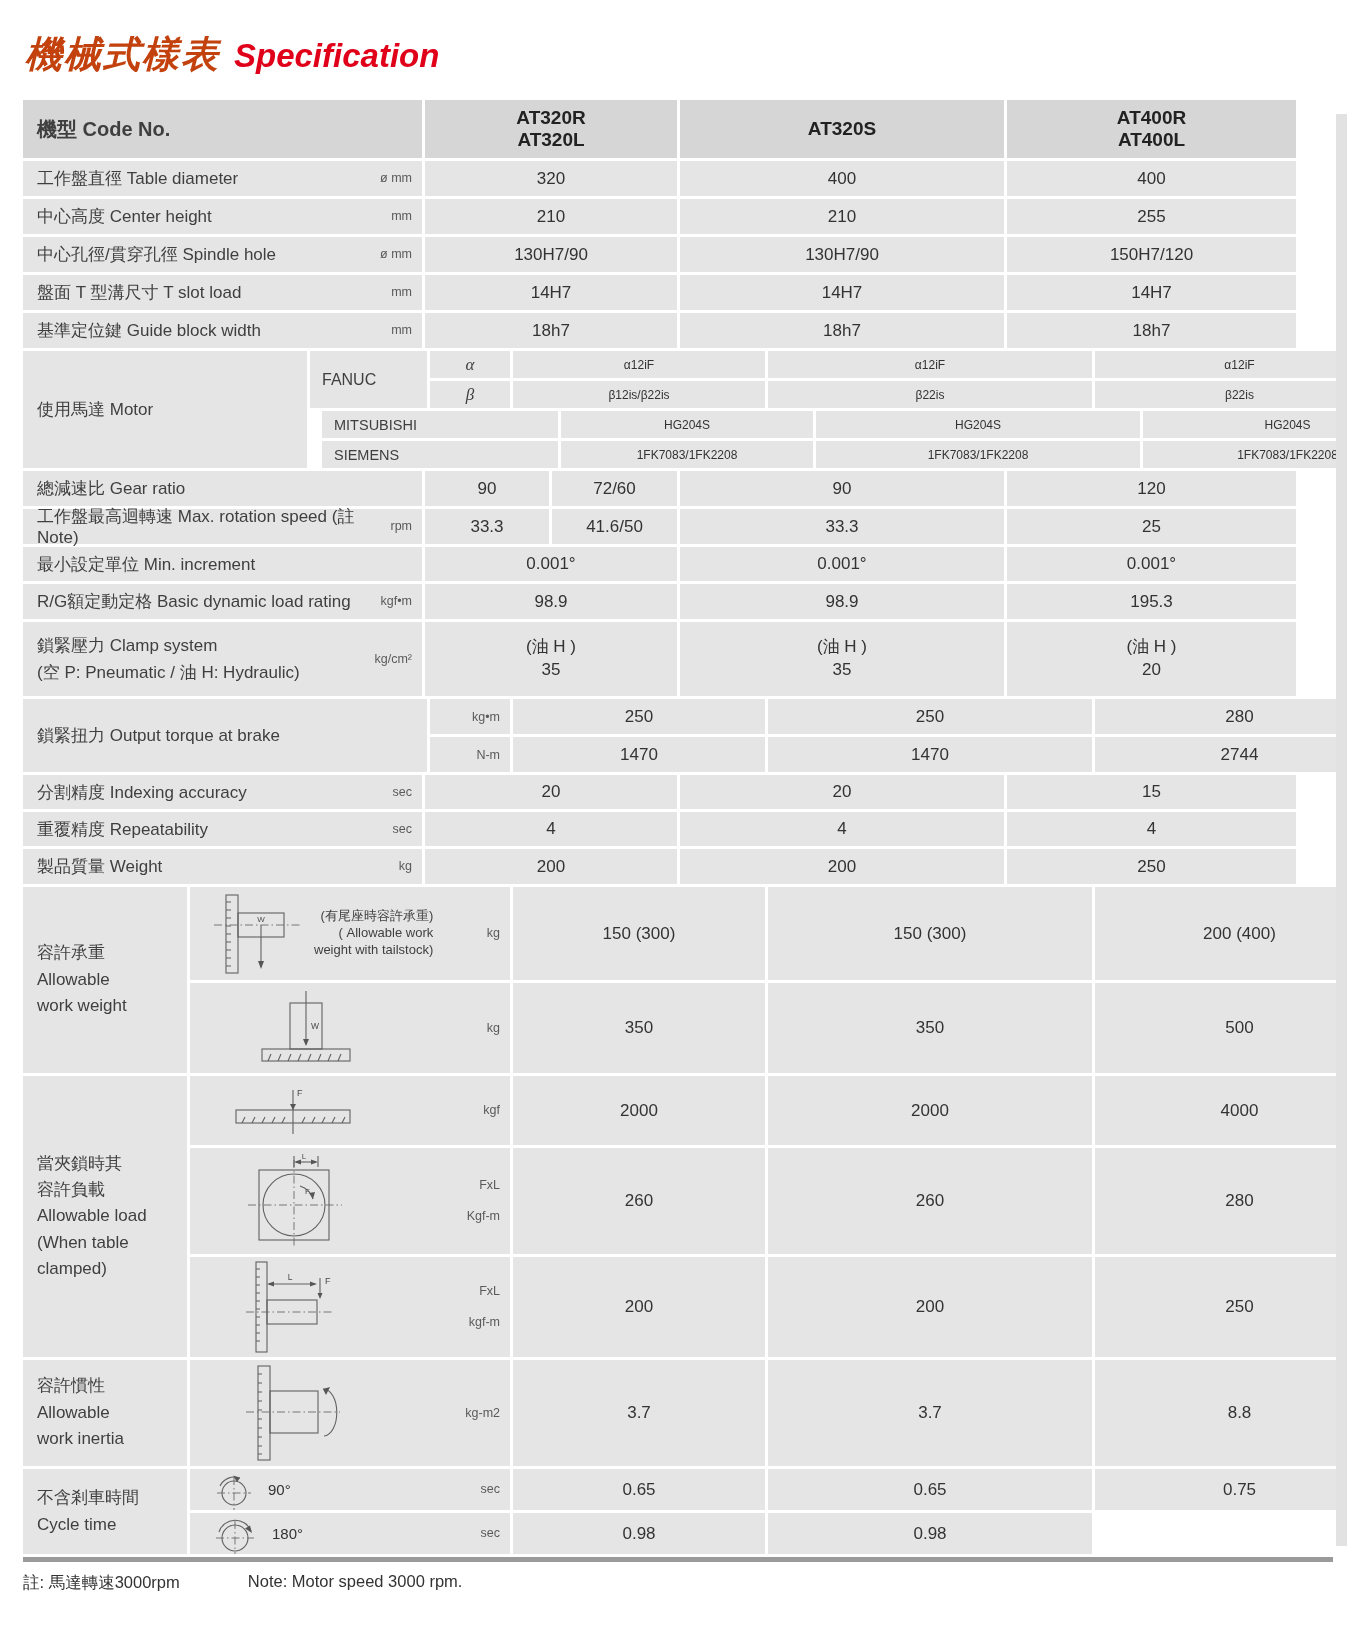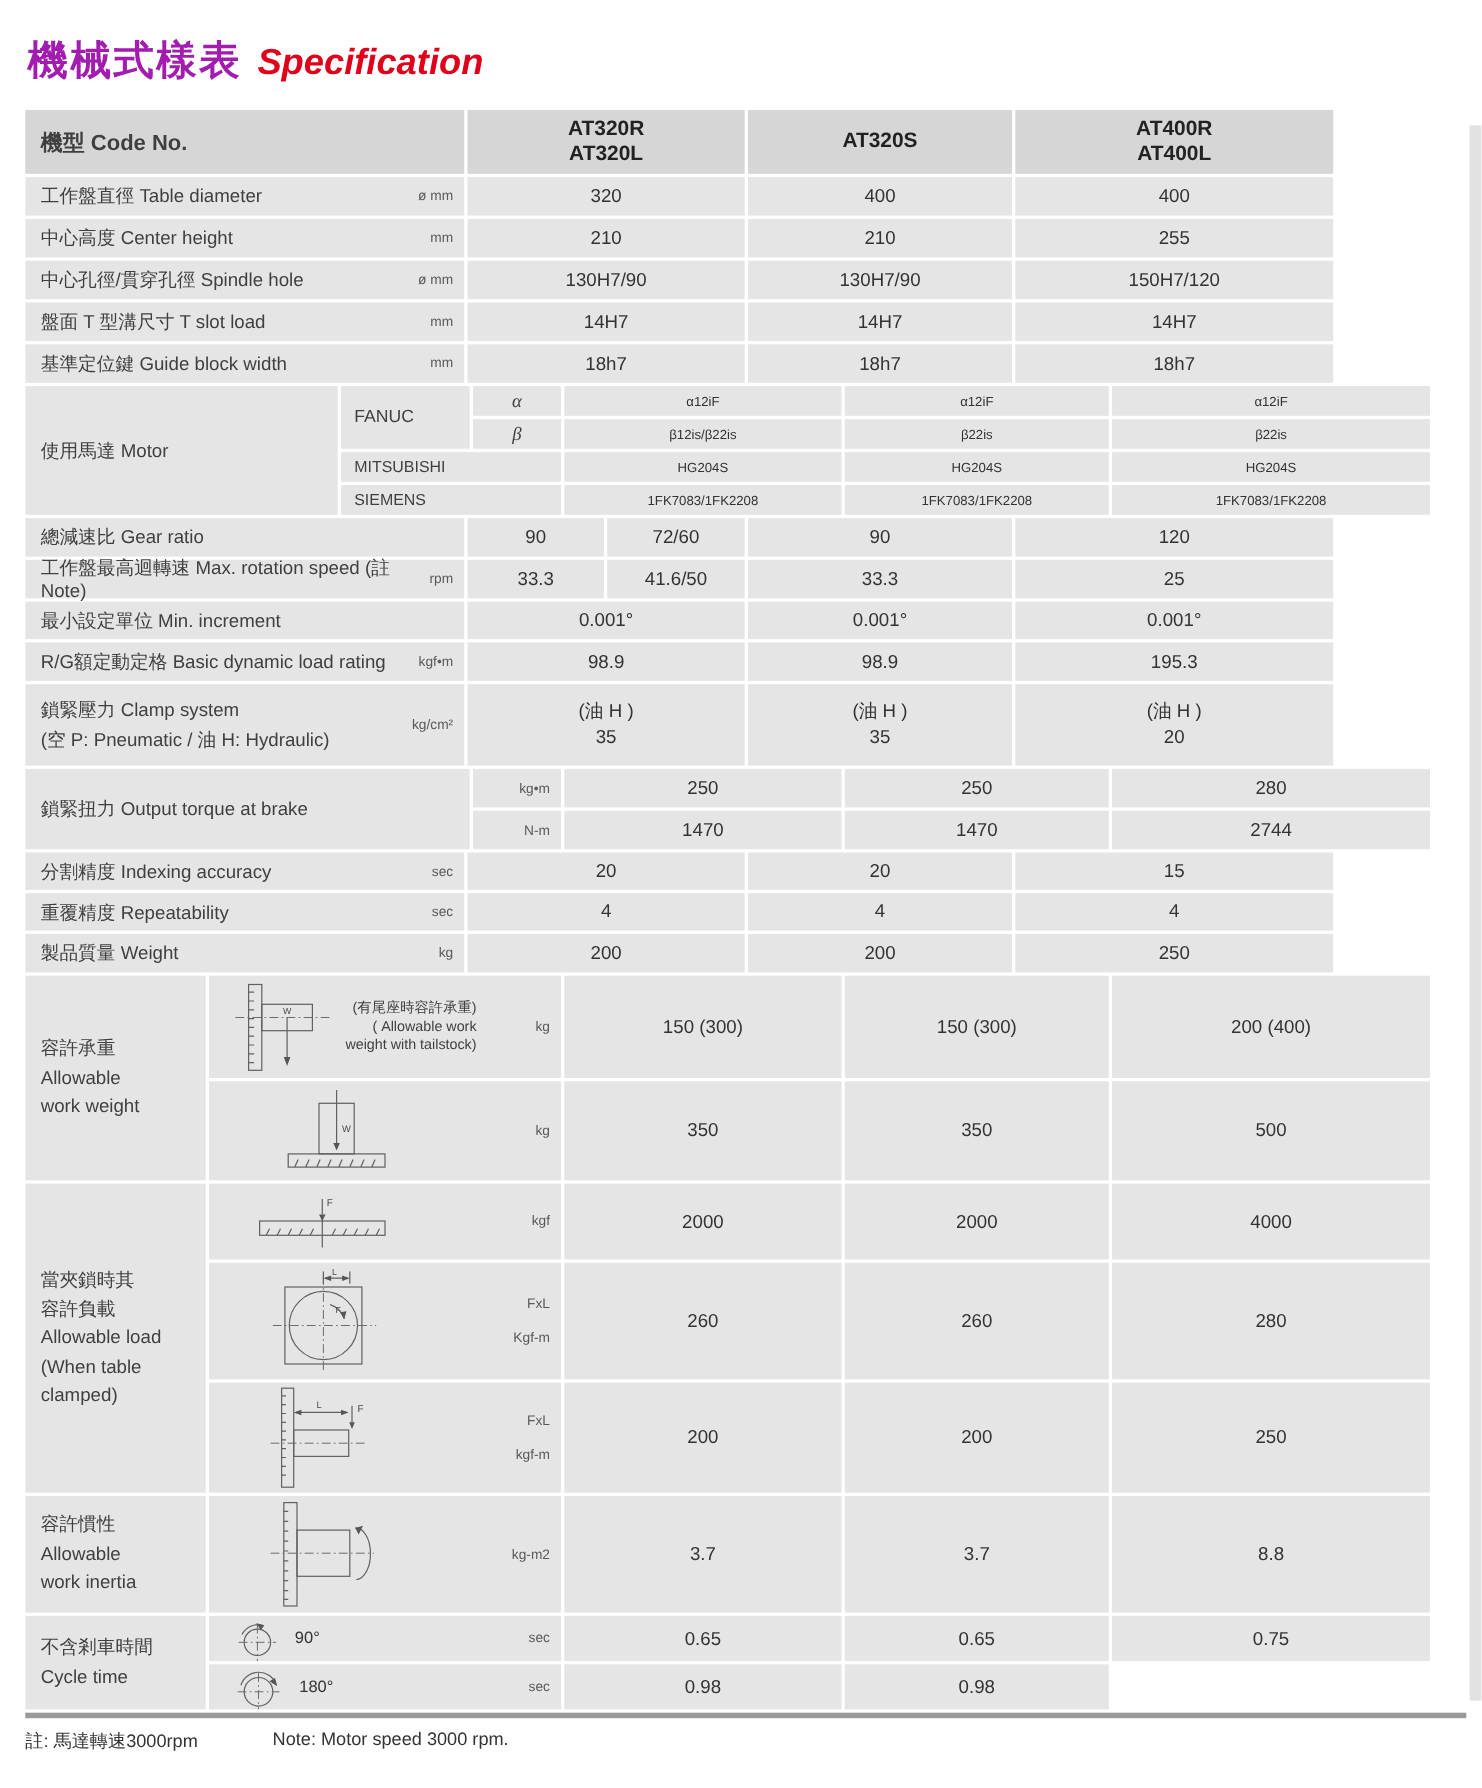--- a/index.html
+++ b/index.html
@@ -6,7 +6,7 @@
   body{width:1347px;height:1625px;font-family:"Liberation Sans",sans-serif;color:#3c3c3c;overflow:hidden;position:relative;}
   .page{padding:26px 0 0 23px;}
   .title-row{margin:4px 0 20px 2px;white-space:nowrap;}
-  .title-cjk{font-size:37px;font-weight:bold;color:#a21caf;letter-spacing:2px;}
+  .title-cjk{font-size:37px;font-weight:bold;font-style:italic;color:#c2410c;letter-spacing:2px;}
   .title-en{font-size:33px;font-weight:bold;font-style:italic;color:#e1001a;margin-left:14px;}
   .sheet{width:1310px;}
   .row{display:flex;gap:3px;margin-bottom:3px;}

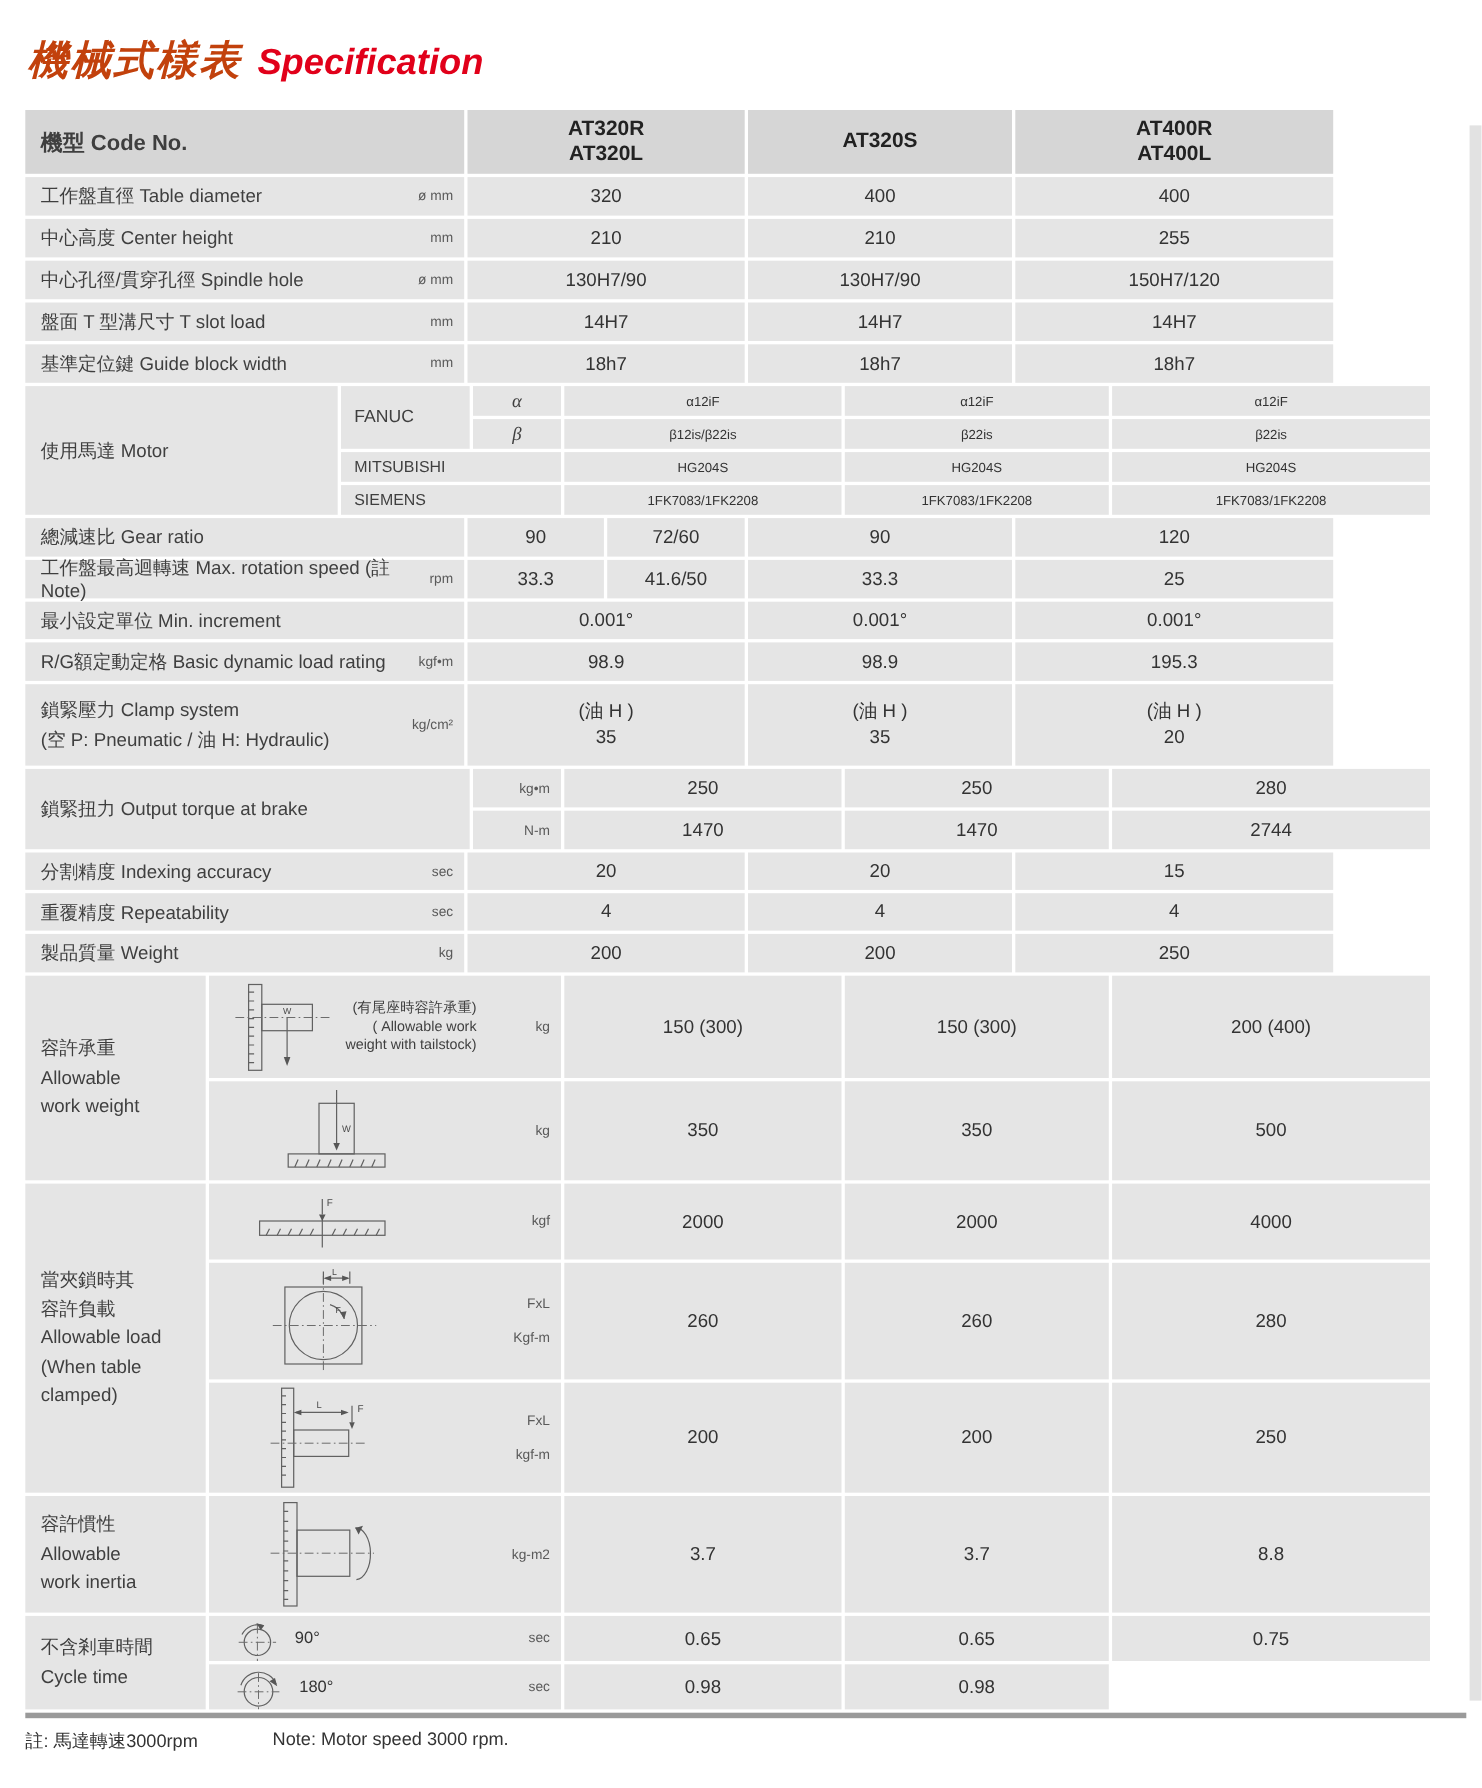--- a/index.html
+++ b/index.html
@@ -21,7 +21,7 @@
   .unit.sp{line-height:2.5;}
   .w-label{width:399px;}
   .w-d1{width:252px;}  .w-d1a{width:124px;} .w-d1b{width:125px;}
-  .w-d2{width:240px;}  .w-d3{width:289px;}
+  .w-d2{width:324px;}  .w-d3{width:289px;}
   .w-mlabel{width:284px;} .w-brand{width:117px;} .w-sym{width:80px;} .w-mbrand{width:200px;}
   .w-tlabel{width:404px;} .w-ucell{width:80px;}
   .w-slabel{width:164px;} .w-content{width:320px;}

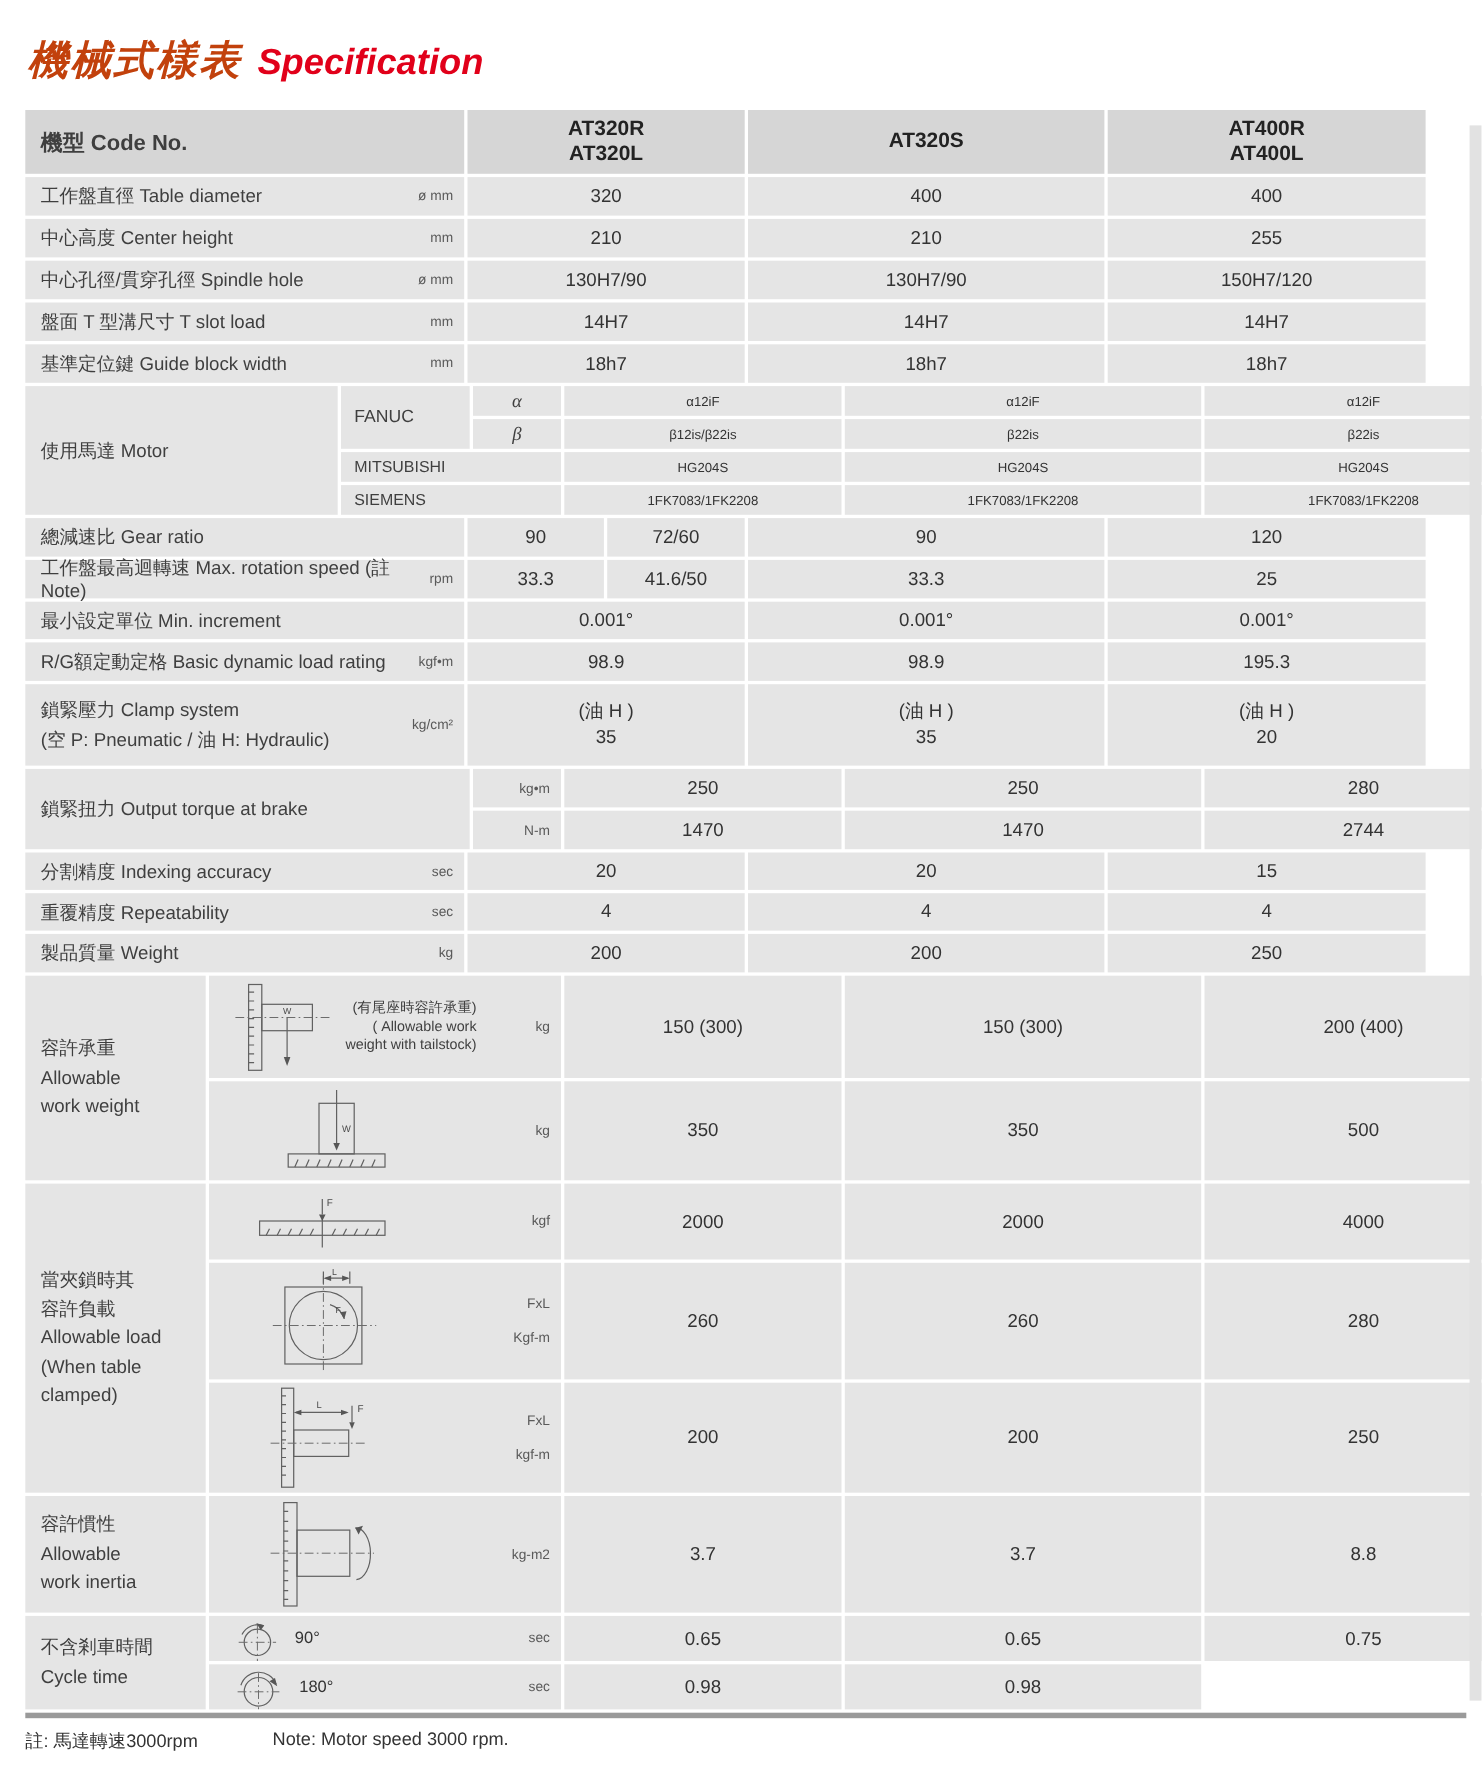--- a/index.html
+++ b/index.html
@@ -22,7 +22,7 @@
   .w-label{width:399px;}
   .w-d1{width:252px;}  .w-d1a{width:124px;} .w-d1b{width:125px;}
   .w-d2{width:324px;}  .w-d3{width:289px;}
-  .w-mlabel{width:284px;} .w-brand{width:117px;} .w-sym{width:80px;} .w-mbrand{width:200px;}
+  .w-mlabel{width:284px;} .w-brand{width:117px;} .w-sym{width:80px;} .w-mbrand{width:236px;margin-left:12px;}
   .w-tlabel{width:404px;} .w-ucell{width:80px;}
   .w-slabel{width:164px;} .w-content{width:320px;}
   .h27{height:27px;} .h34{height:34px;} .h35{height:35px;} .h41{height:41px;}

